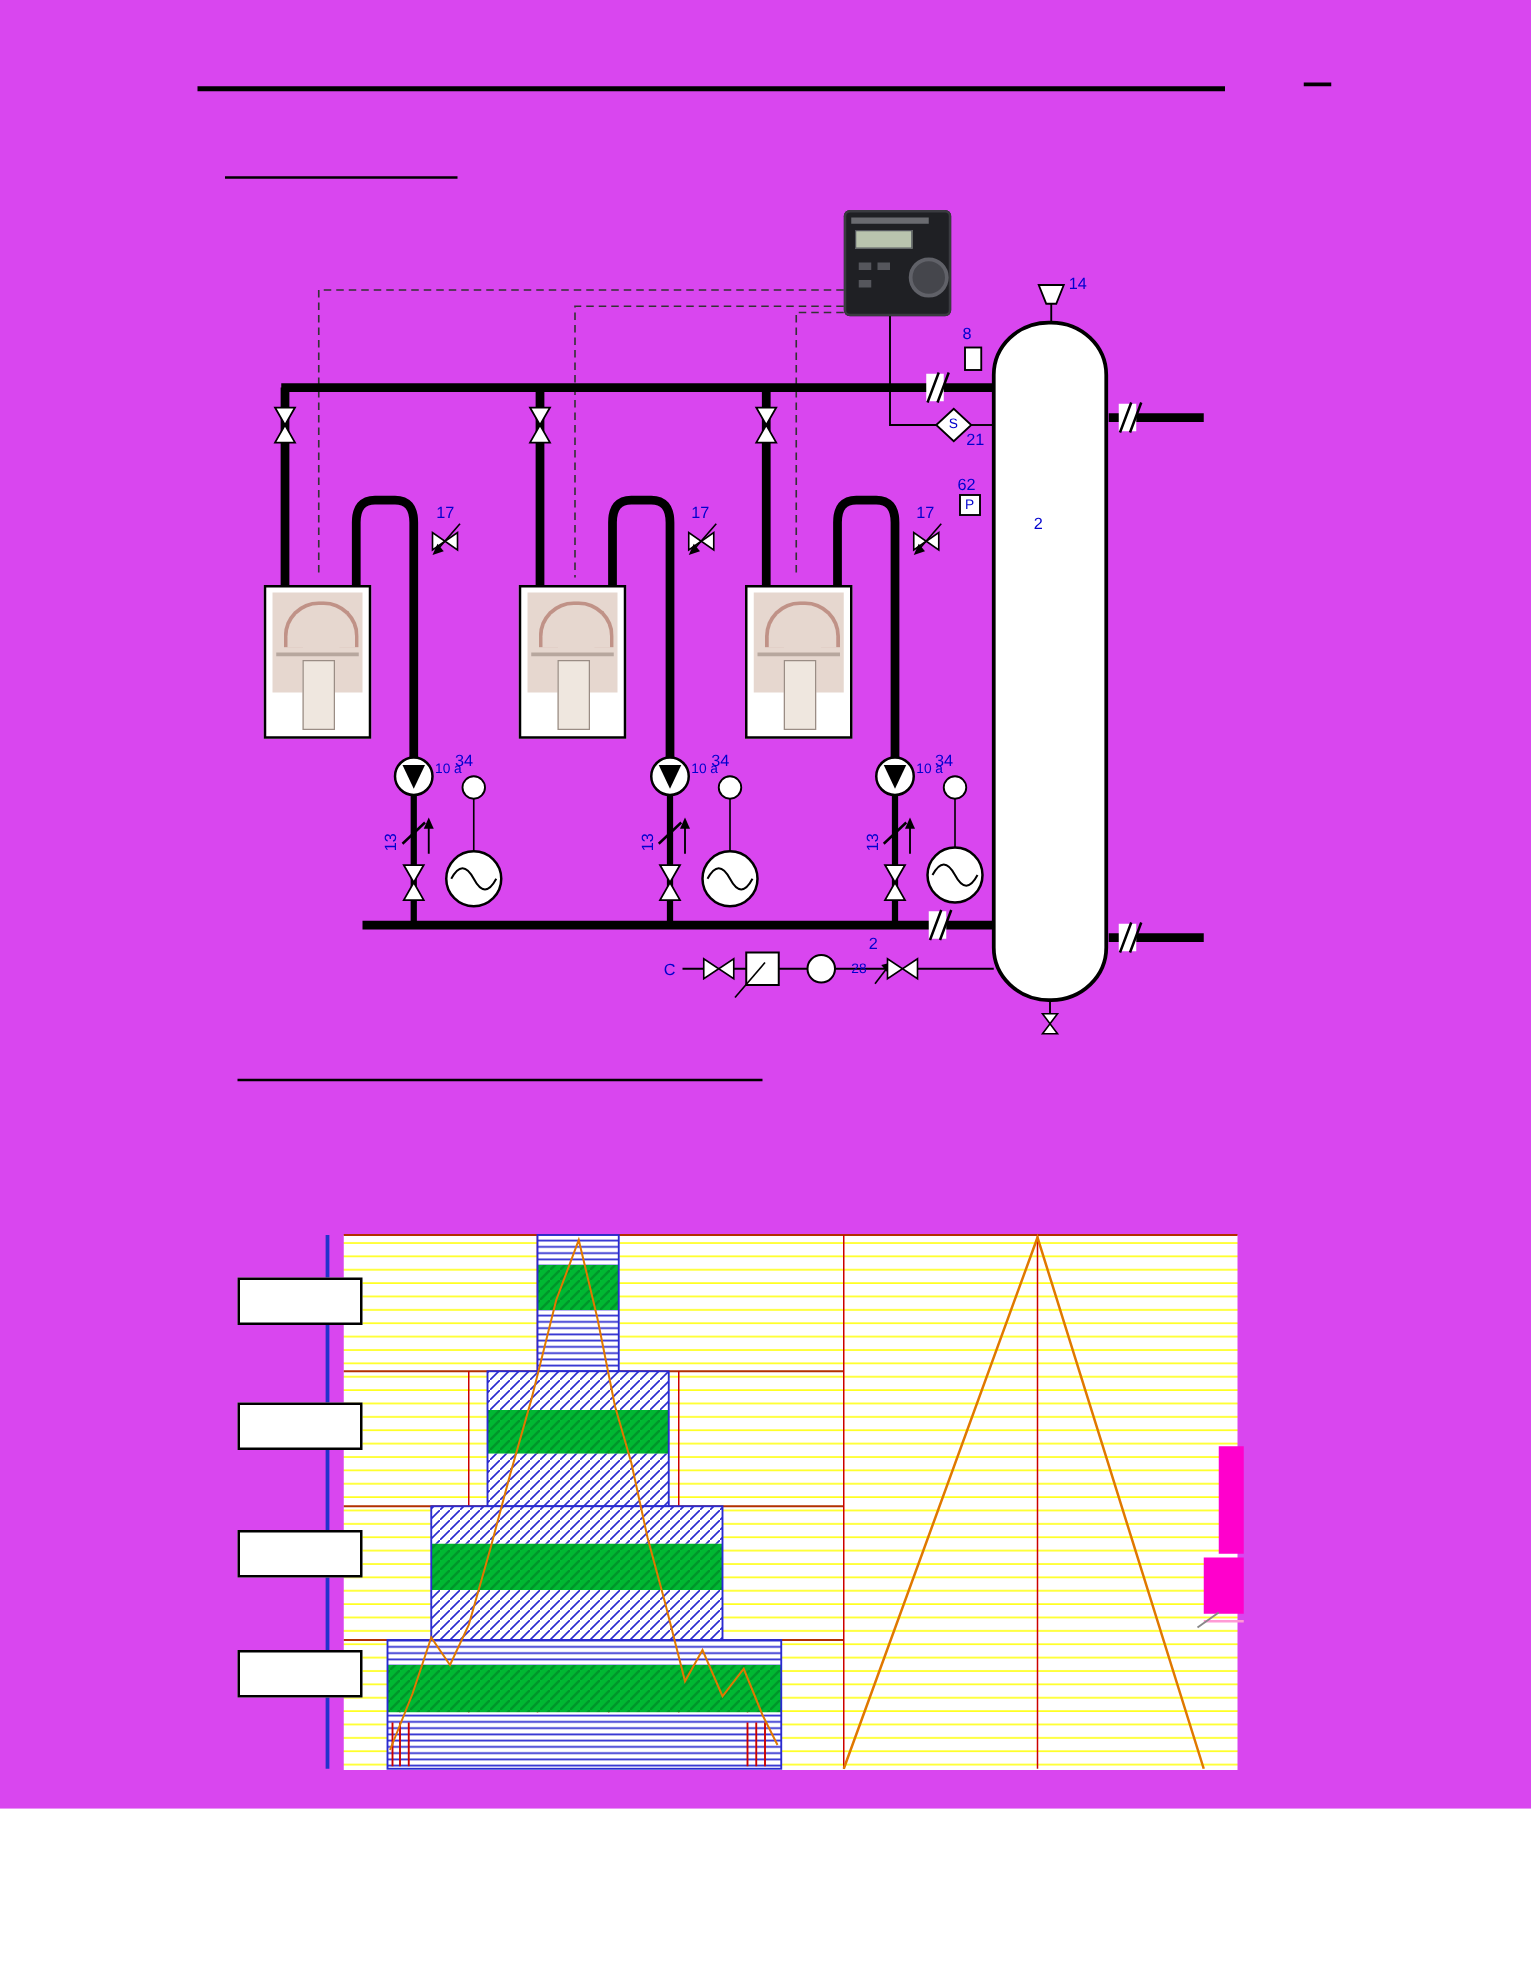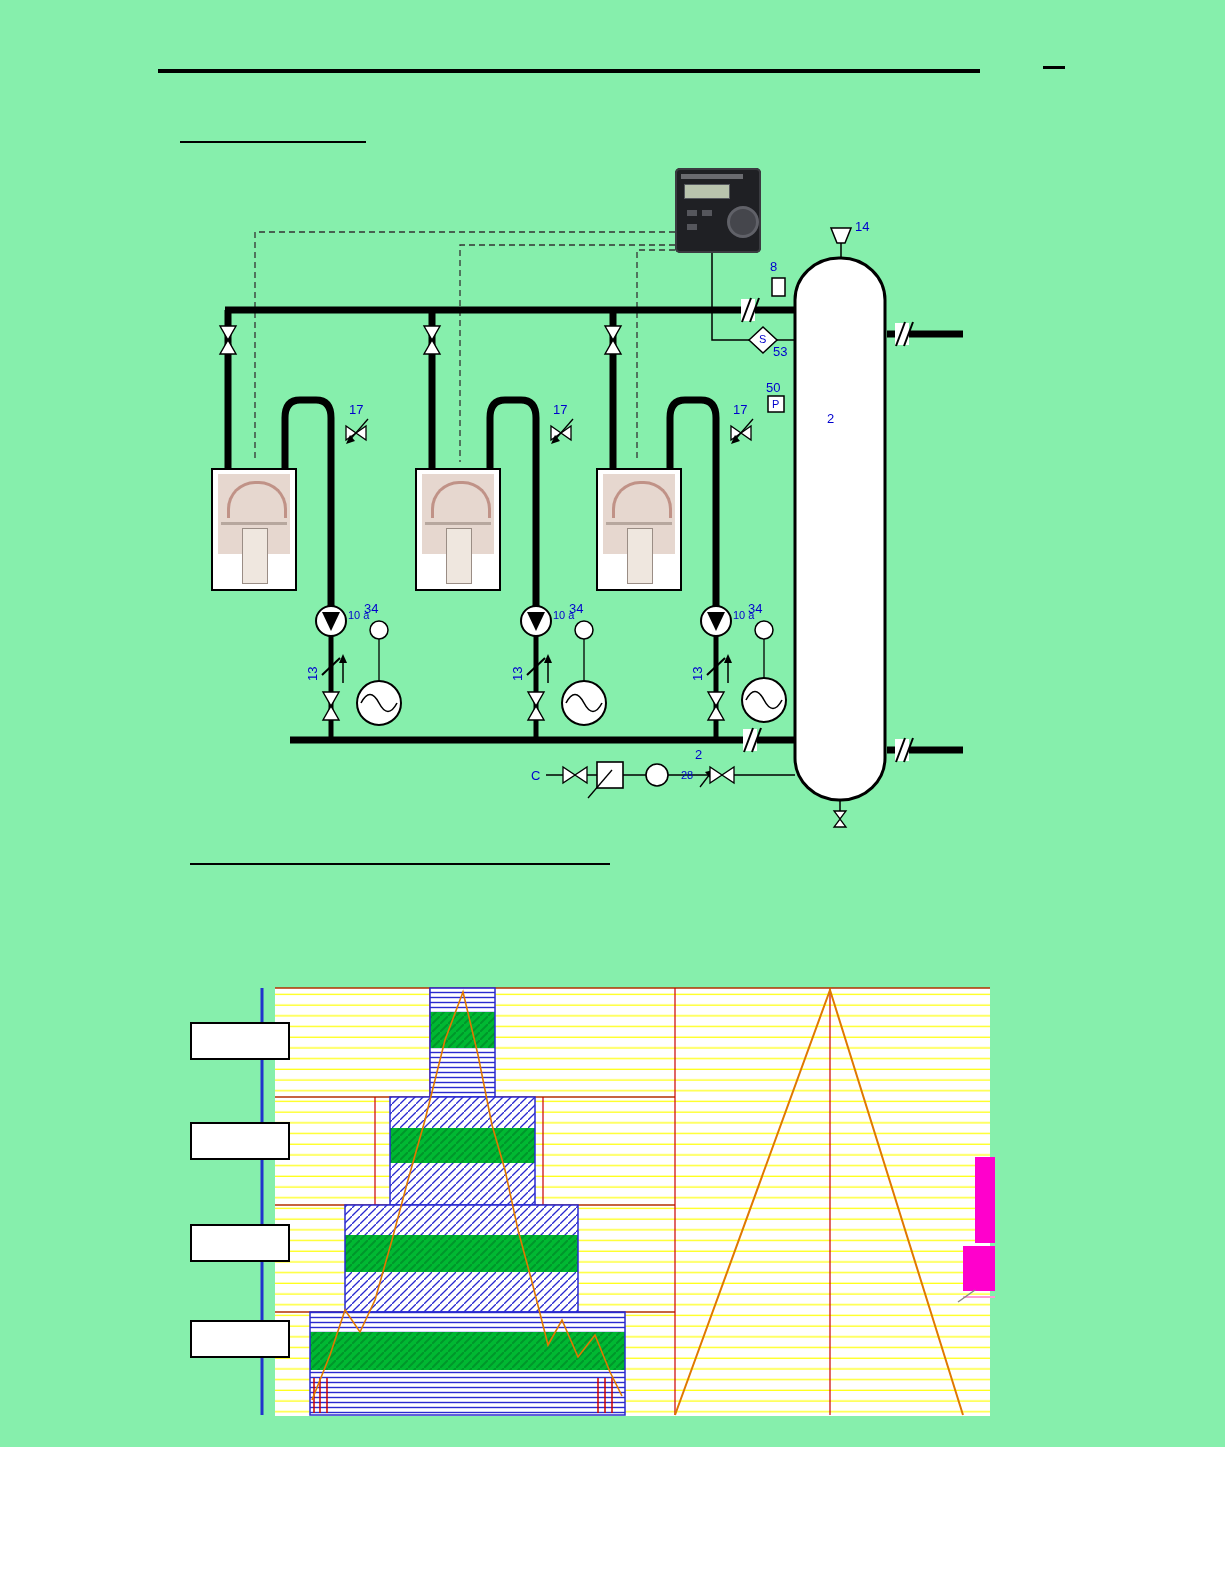--- a/index.html
+++ b/index.html
@@ -3,7 +3,7 @@
 <meta charset="utf-8">
 <style>
   html,body { margin:0; padding:0; background:#ffffff; }
-  .page { position:relative; width:1225px; height:1447px; background:#86efac;
+  .page { position:relative; width:1225px; height:1447px; background:#d946ef;
           font-family:"Liberation Sans", sans-serif; overflow:hidden; }
   svg.layer { position:absolute; left:0; top:0; z-index:1; }
   .rule { position:absolute; background:#000; z-index:2; }

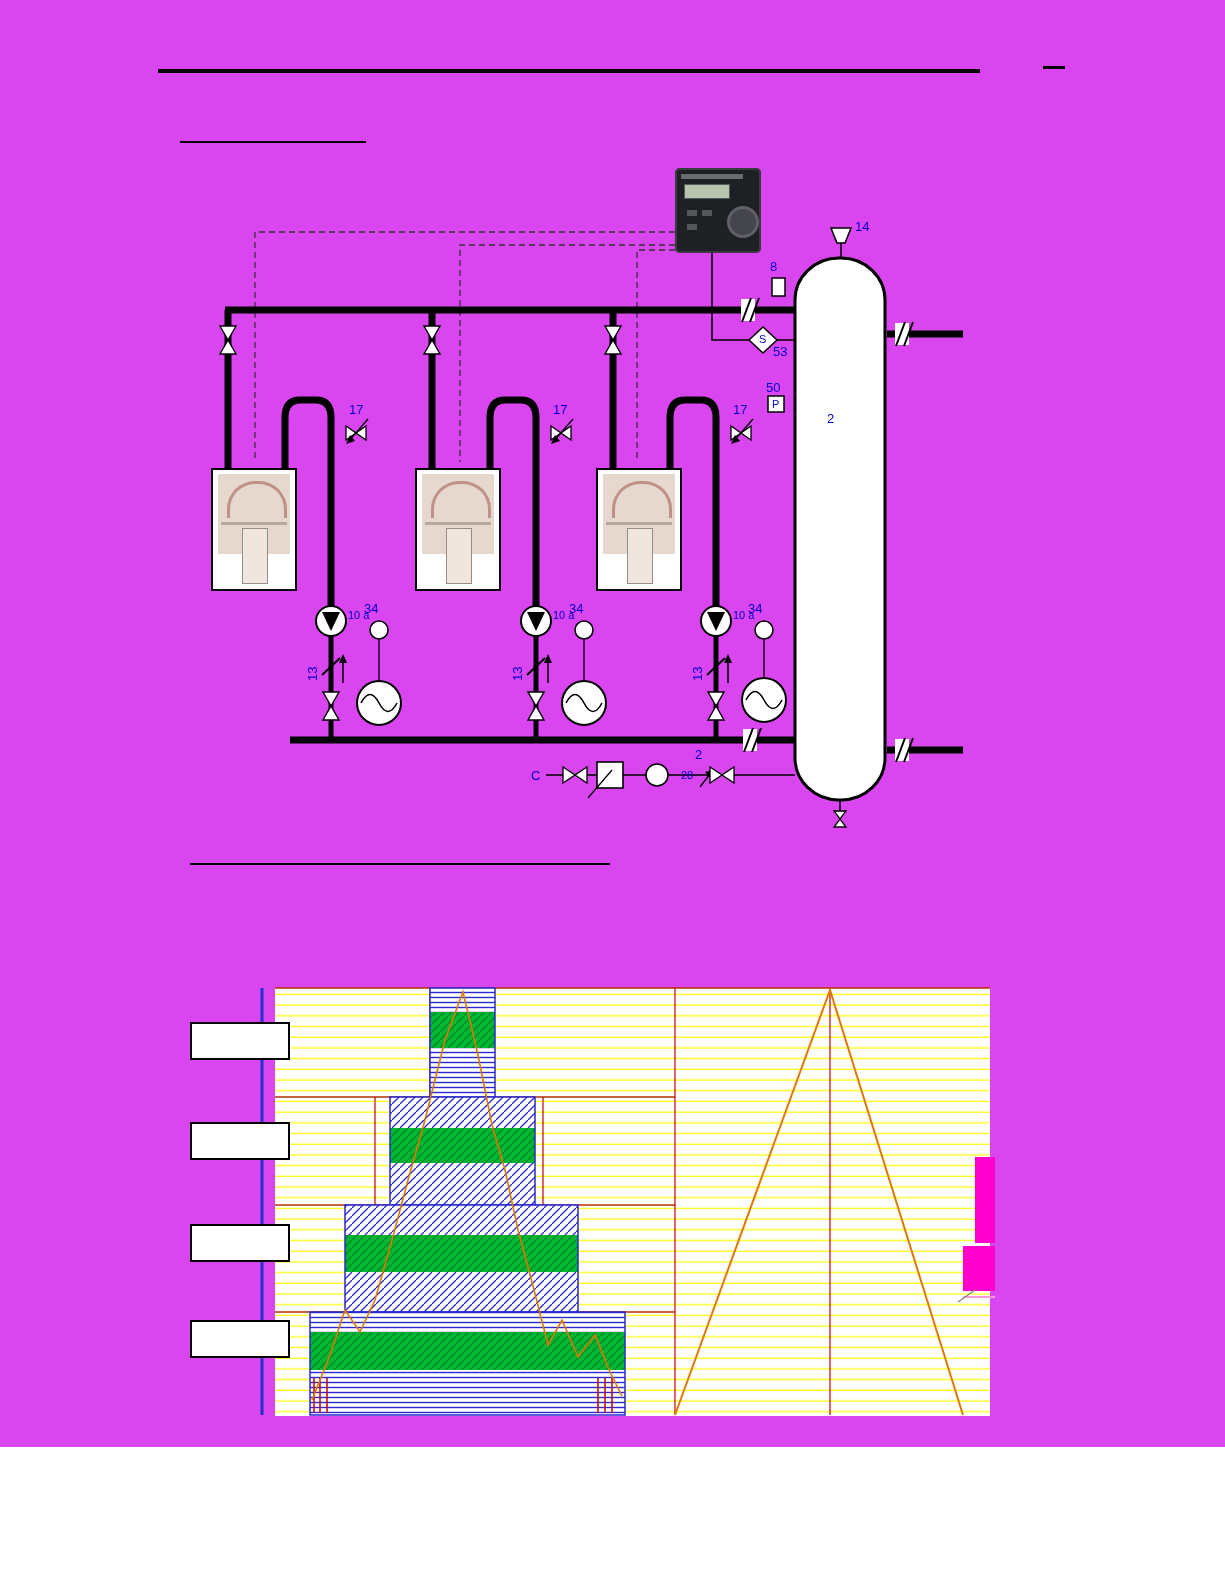--- a/index.html
+++ b/index.html
@@ -310,7 +310,7 @@
   <span class="lbl" style="left:855px;top:220px">14</span>
   <span class="lbl" style="left:770px;top:260px">8</span>
   <span class="lbl sm" style="left:759px;top:334px">S</span>
-  <span class="lbl" style="left:773px;top:345px">53</span>
+  <span class="lbl" style="left:773px;top:345px">21</span>
   <span class="lbl" style="left:766px;top:381px">50</span>
   <span class="lbl sm" style="left:772px;top:399px">P</span>
   <span class="lbl" style="left:827px;top:412px">2</span>

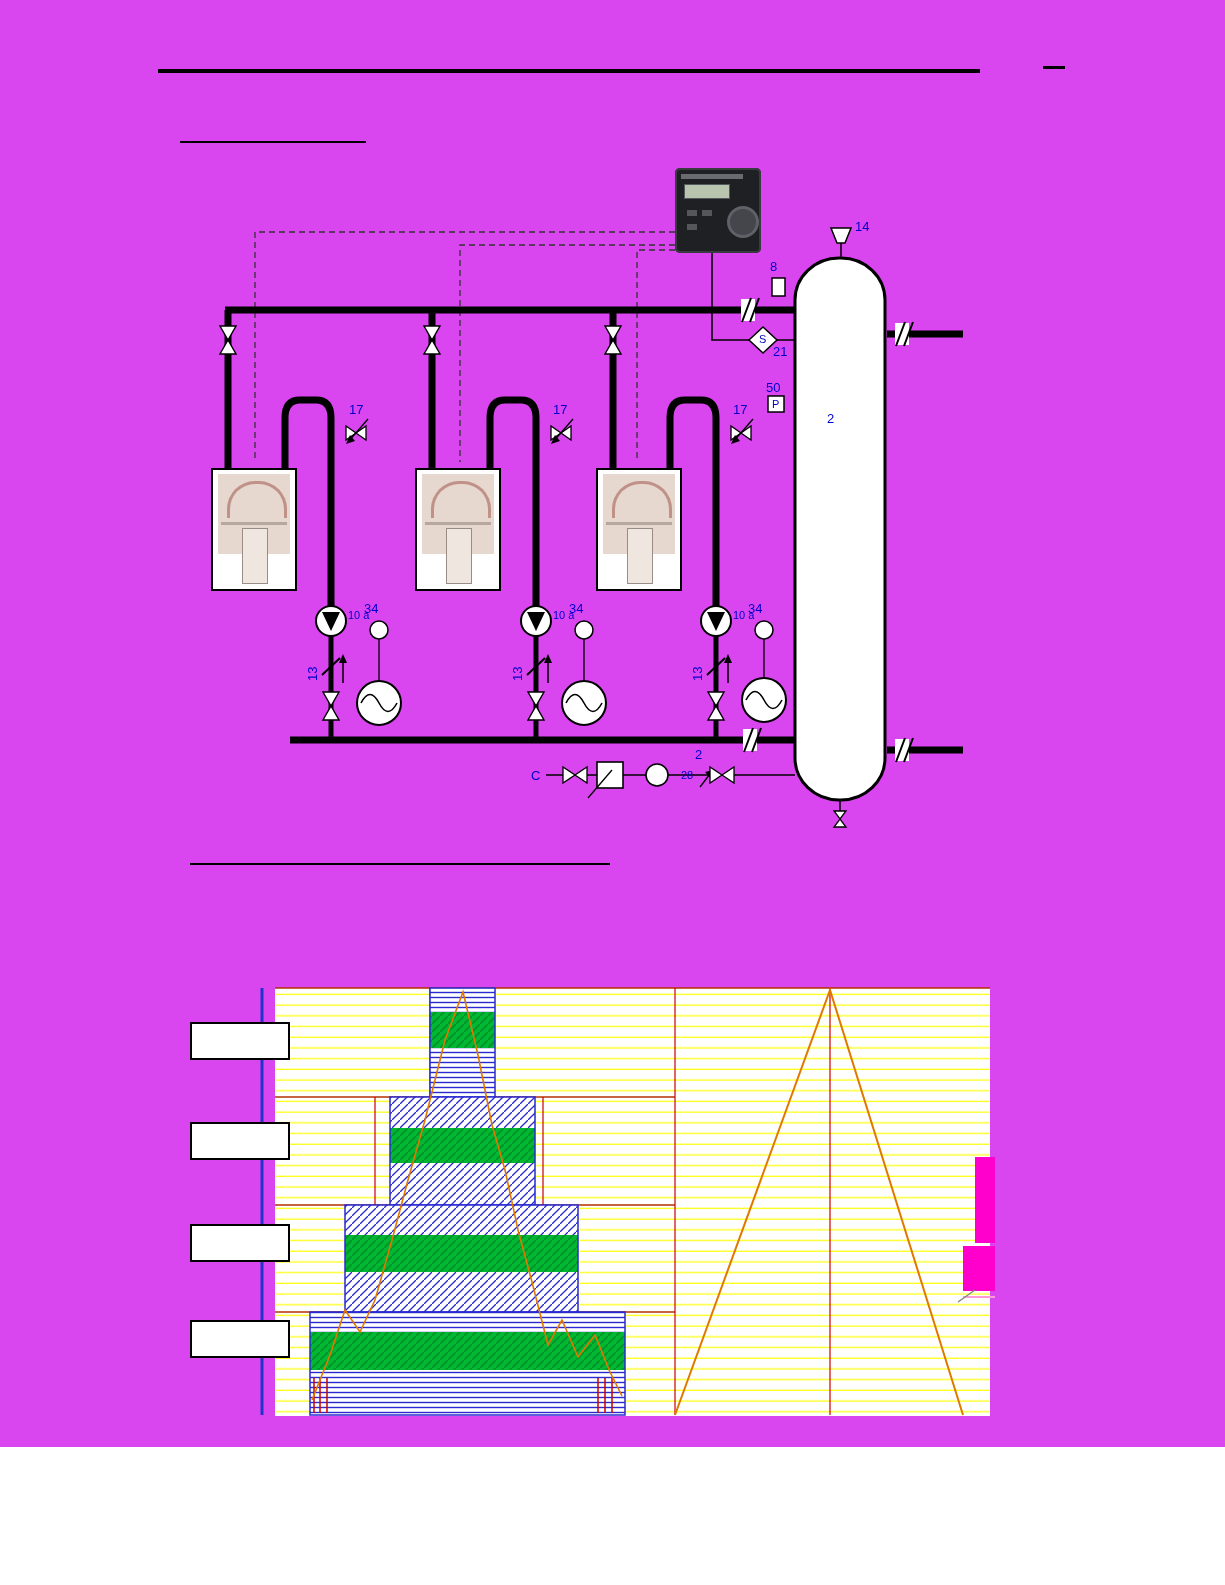--- a/index.html
+++ b/index.html
@@ -311,7 +311,7 @@
   <span class="lbl" style="left:770px;top:260px">8</span>
   <span class="lbl sm" style="left:759px;top:334px">S</span>
   <span class="lbl" style="left:773px;top:345px">21</span>
-  <span class="lbl" style="left:766px;top:381px">50</span>
+  <span class="lbl" style="left:766px;top:381px">62</span>
   <span class="lbl sm" style="left:772px;top:399px">P</span>
   <span class="lbl" style="left:827px;top:412px">2</span>
 

